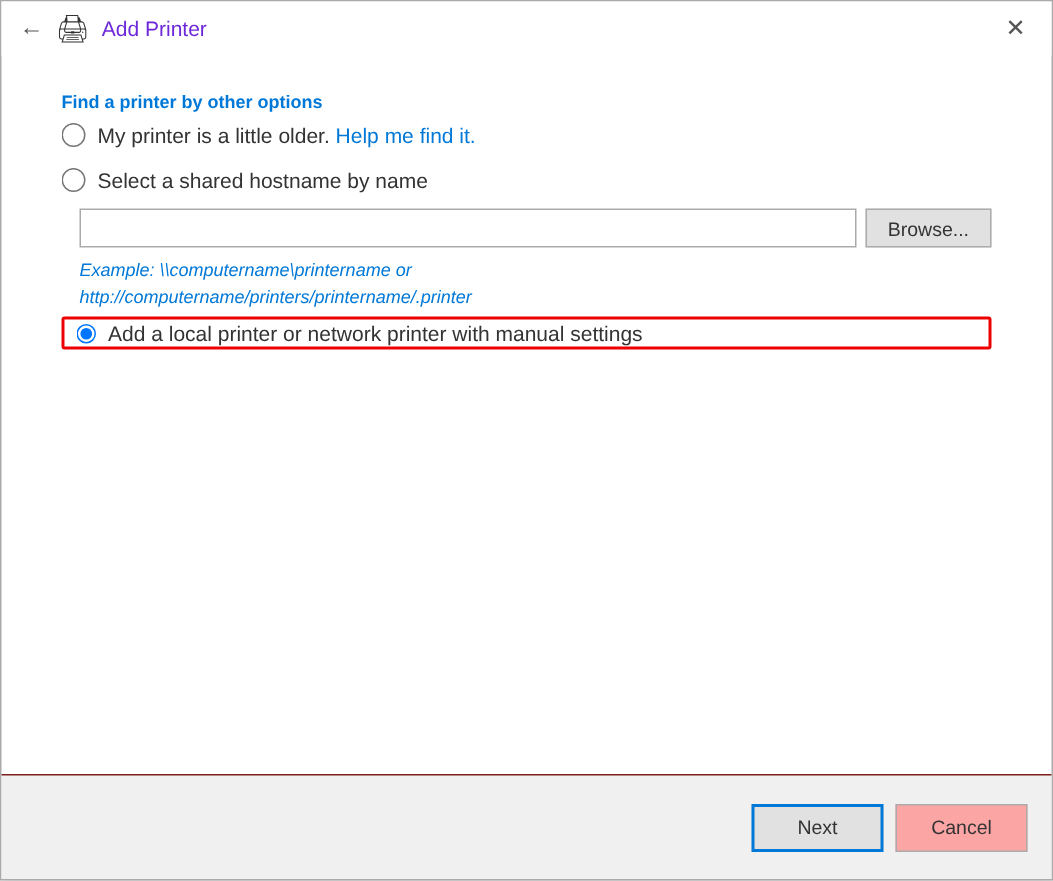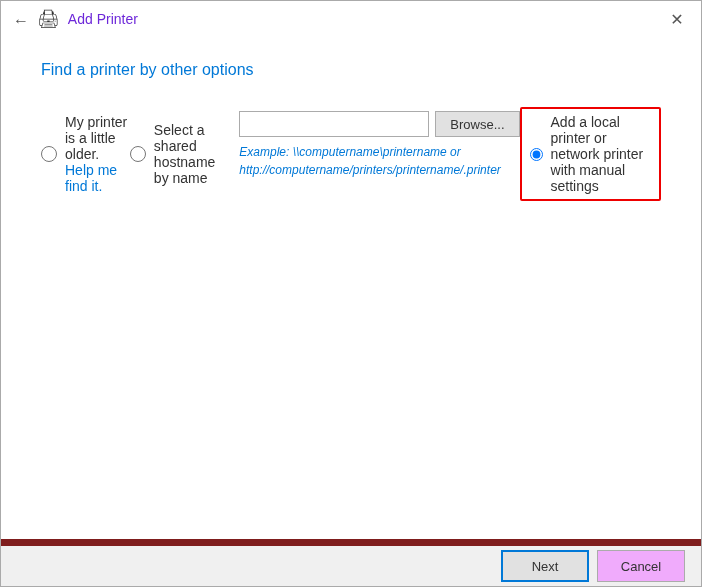--- a/index.html
+++ b/index.html
@@ -66,10 +66,9 @@
       overflow-y: auto;
     }
     .page-heading {
-      font-size: 16px;
+      font-size: 12px;
       color: #0078d7;
-      margin-bottom: 28px;
-      font-weight: 400;
+      font-weight: 700;
     }
     .options-list {
       display: flex;

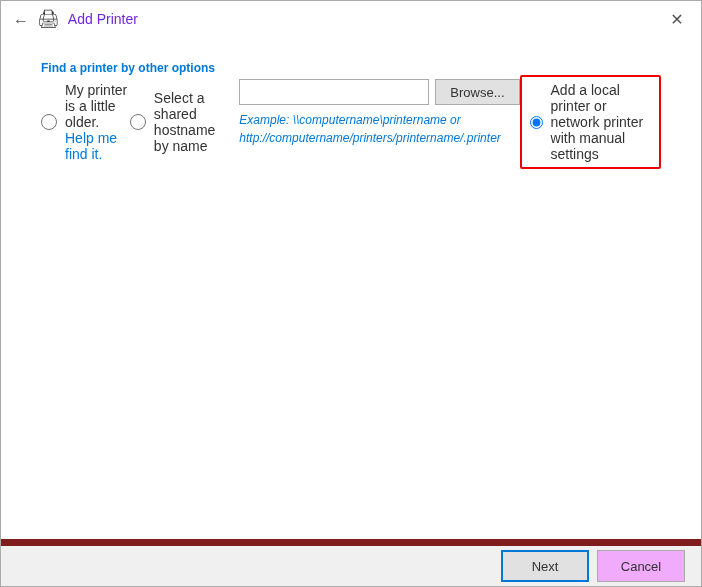--- a/index.html
+++ b/index.html
@@ -72,7 +72,7 @@
     }
     .options-list {
       display: flex;
-      flex-direction: row;
+      flex-direction: column;
       gap: 0;
     }
     .option-row {

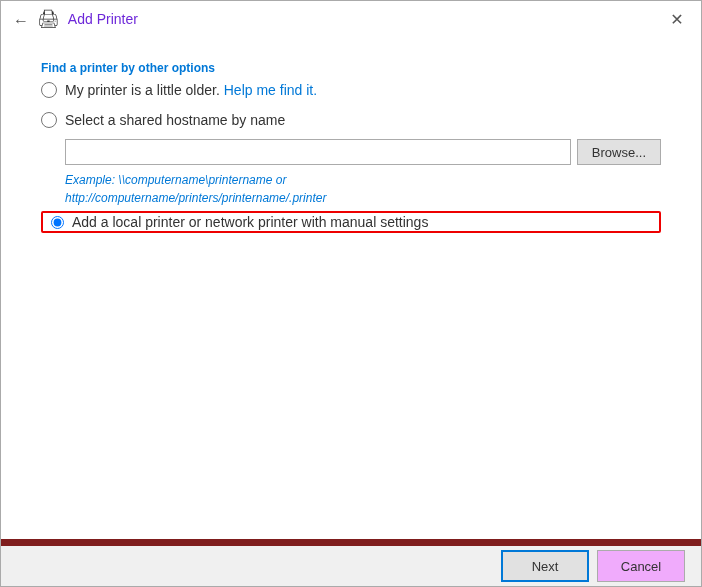--- a/index.html
+++ b/index.html
@@ -97,7 +97,7 @@
       text-decoration: none;
     }
     .shared-printer-section {
-      margin-left: 24px;
+      margin-left: 12px;
       margin-top: 4px;
       margin-bottom: 4px;
     }

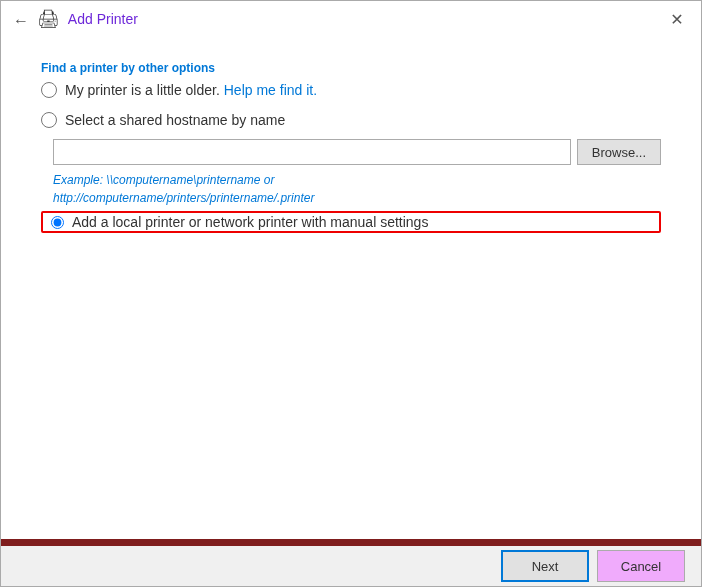--- a/index.html
+++ b/index.html
@@ -141,13 +141,13 @@
     }
     .footer {
       background: #f0f0f0;
-      border-top: 7px solid #7f1d1d;
+      border-top: 1px solid #7f1d1d;
       padding: 12px 16px;
       display: flex;
       justify-content: flex-end;
       align-items: center;
       gap: 8px;
-      height: 47px;
+      height: 70px;
     }
     .btn {
       min-width: 88px;

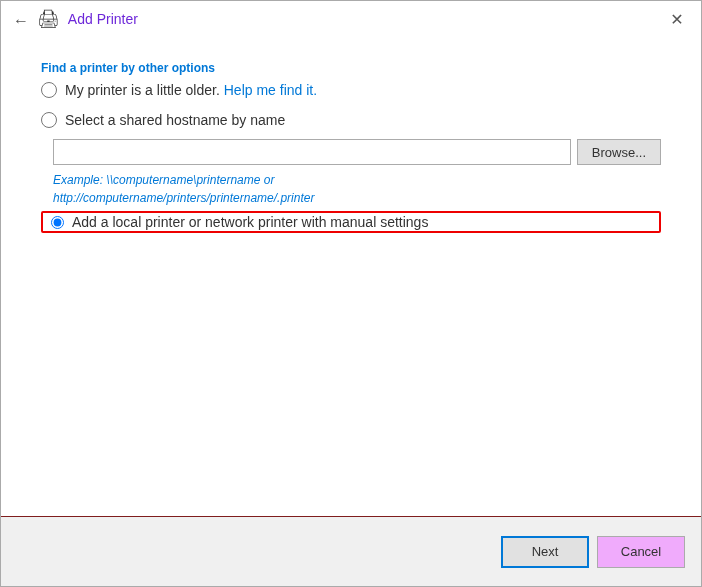--- a/index.html
+++ b/index.html
@@ -156,7 +156,7 @@
       font-size: 13px;
       cursor: pointer;
       border: 1px solid #ababab;
-      background: #f0abfc;
+      background: #fca5a5;
       color: #333;
     }
     .btn-next {

